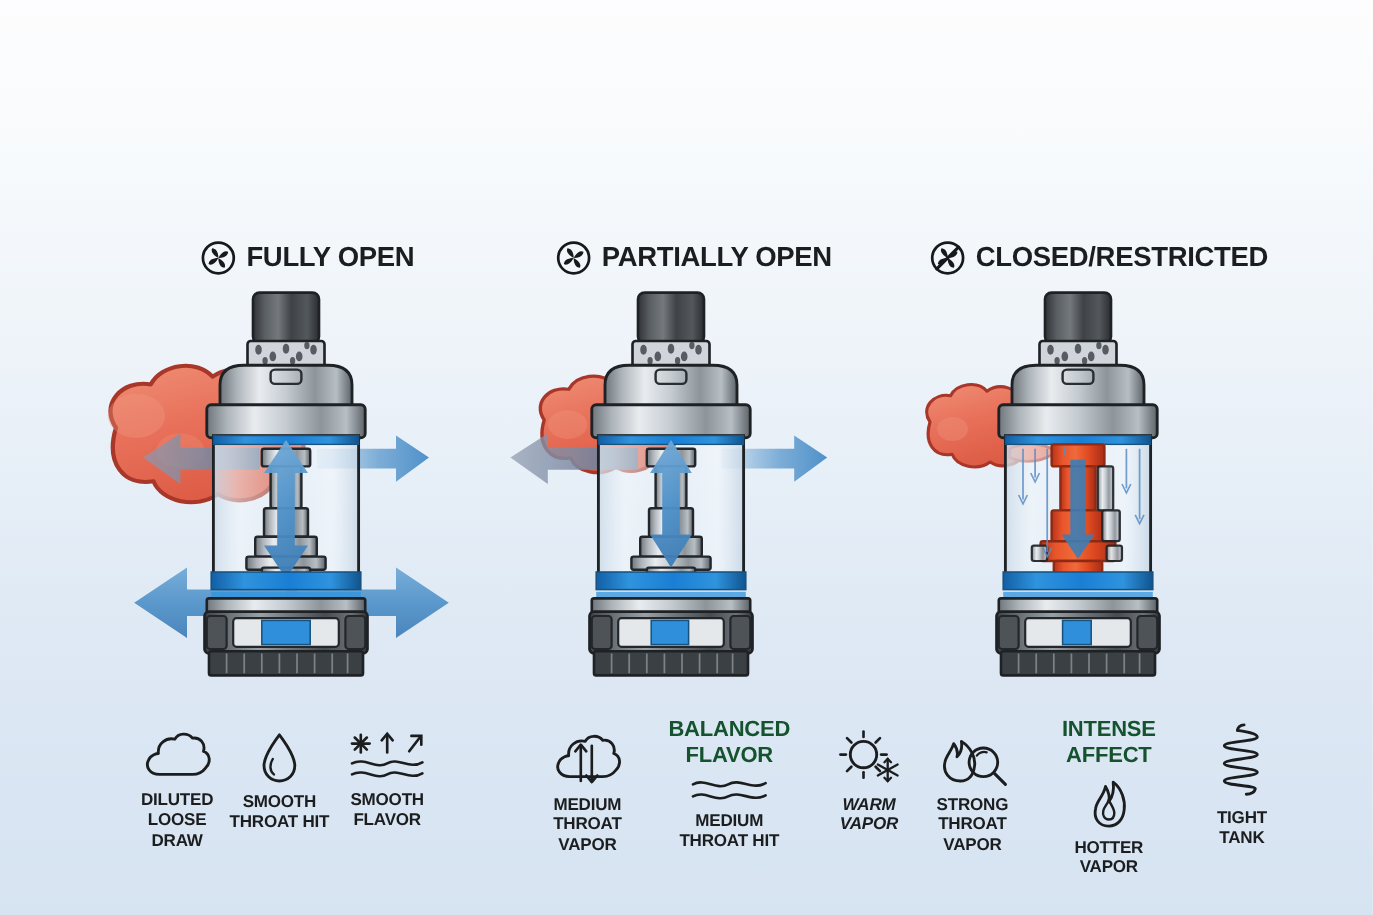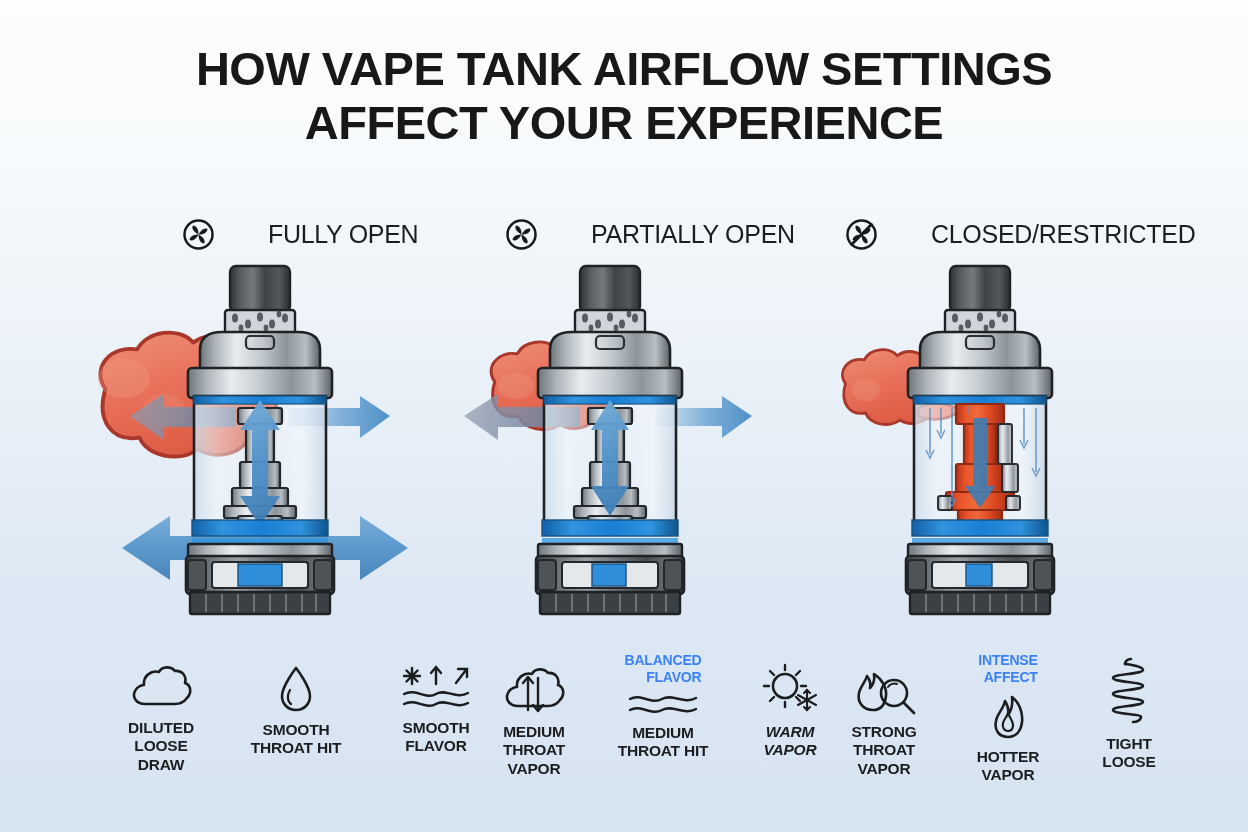--- a/index.html
+++ b/index.html
@@ -53,10 +53,6 @@
 
 <div class="stage">
 
-  <div class="title">
-    <span>HOW VAPE TANK AIRFLOW SETTINGS</span>
-    <span class="l2">AFFECT YOUR EXPERIENCE</span>
-  </div>
 
   <svg width="0" height="0" style="position:absolute" aria-hidden="true">
     <defs>

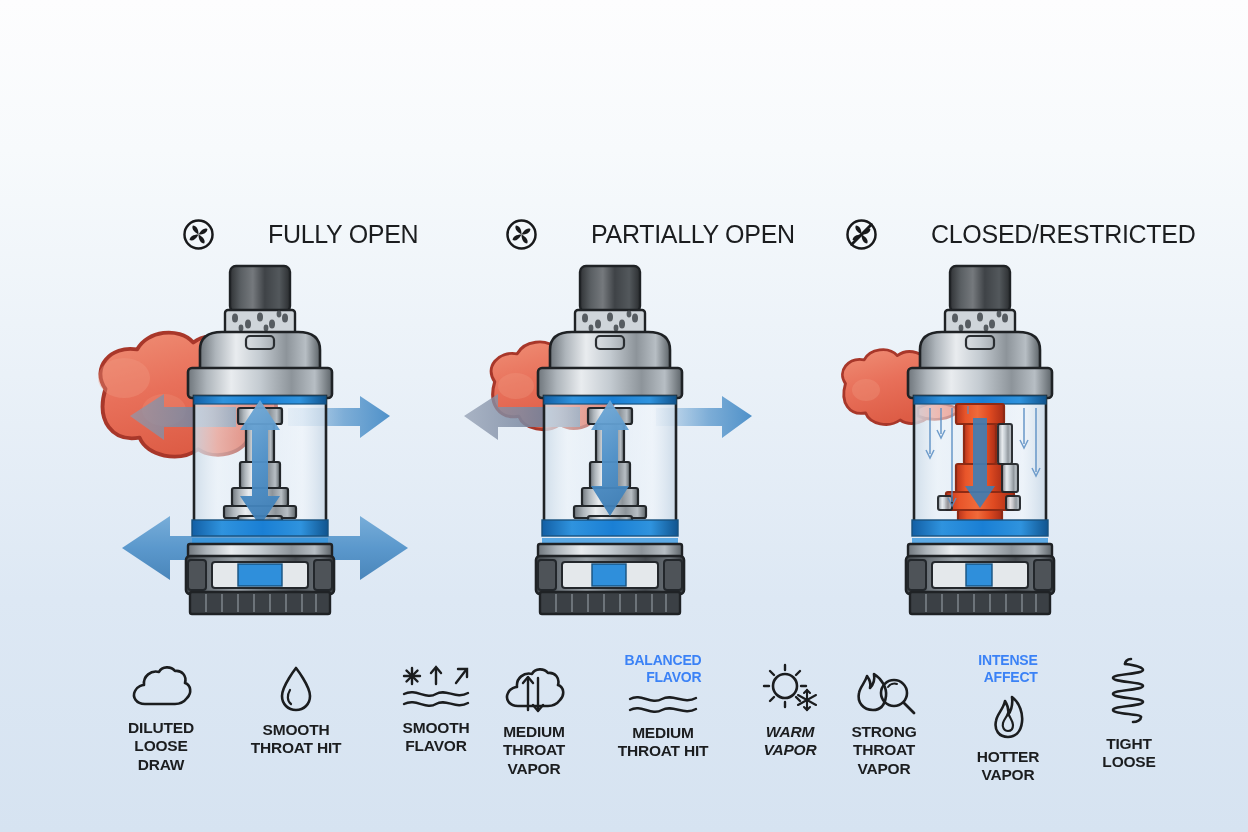--- a/index.html
+++ b/index.html
@@ -24,9 +24,8 @@
   
   .colhead{position:absolute;display:flex;align-items:center;gap:9px;top:218px;}
   .colhead .htext{
-    font-size:25px;font-weight:normal;color:#1b1d1f;letter-spacing:-0.3px;
+    font-size:25px;font-weight:bold;color:#1b1d1f;letter-spacing:-0.3px;
     white-space:nowrap;
-    margin-left:44px;
   }
   .fanicon{width:33px;height:33px;flex:0 0 33px;}
 

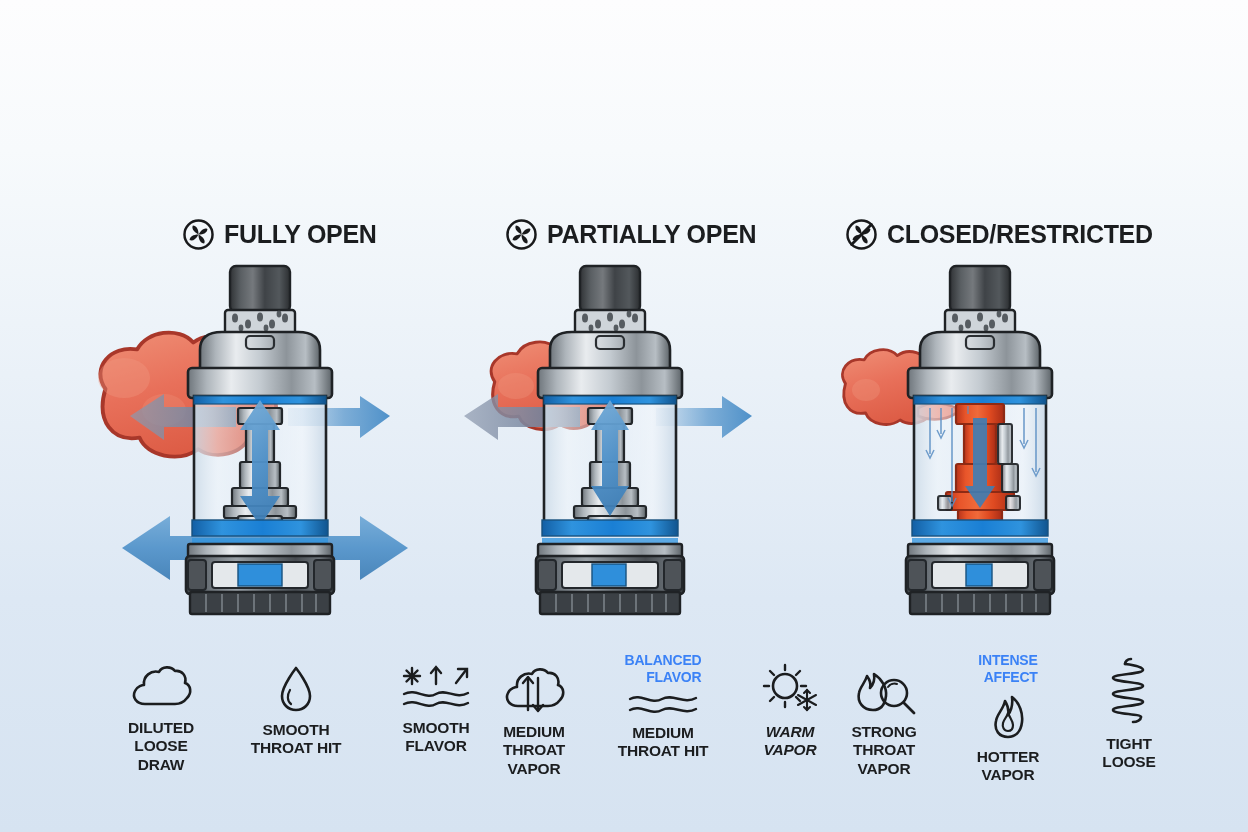--- a/index.html
+++ b/index.html
@@ -42,8 +42,8 @@
     margin-top:7px;white-space:pre-line;
   }
   .feat .ftop{
-    font-size:14px;font-weight:bold;color:#3b82f6;
-    text-align:right;line-height:1.18;letter-spacing:-0.2px;
+    font-size:20px;font-weight:bold;color:#14532d;
+    text-align:center;line-height:1.18;letter-spacing:-0.2px;
     margin-bottom:6px;white-space:pre-line;
   }
 </style>

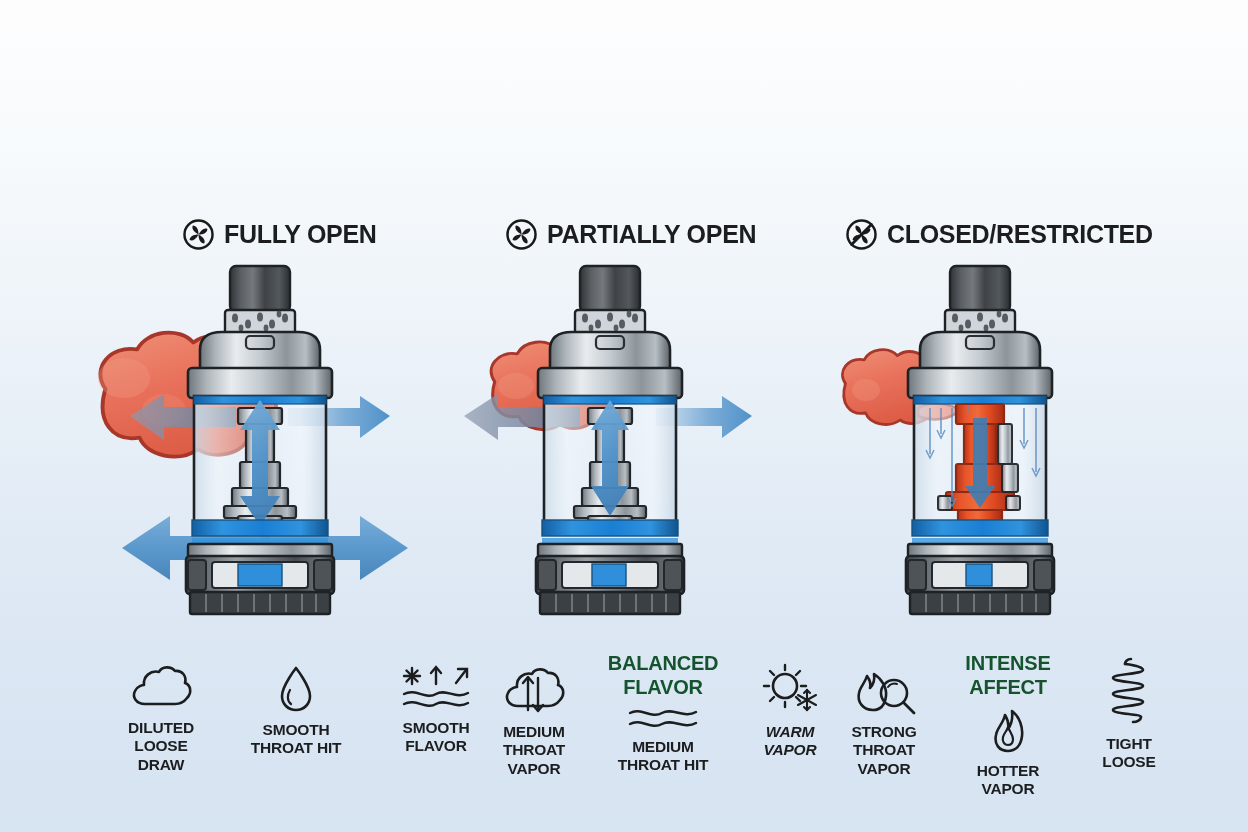--- a/index.html
+++ b/index.html
@@ -413,7 +413,7 @@
     </g>
   </svg>
 
-  <div class="featrow" style="left:118px;top:664px;gap:42px;">
+  <div class="featrow" style="left:118px;top:664px;">
 
     <div class="feat" style="width:86px;">
       <svg class="ficon" width="64" height="48" viewBox="0 0 64 48">

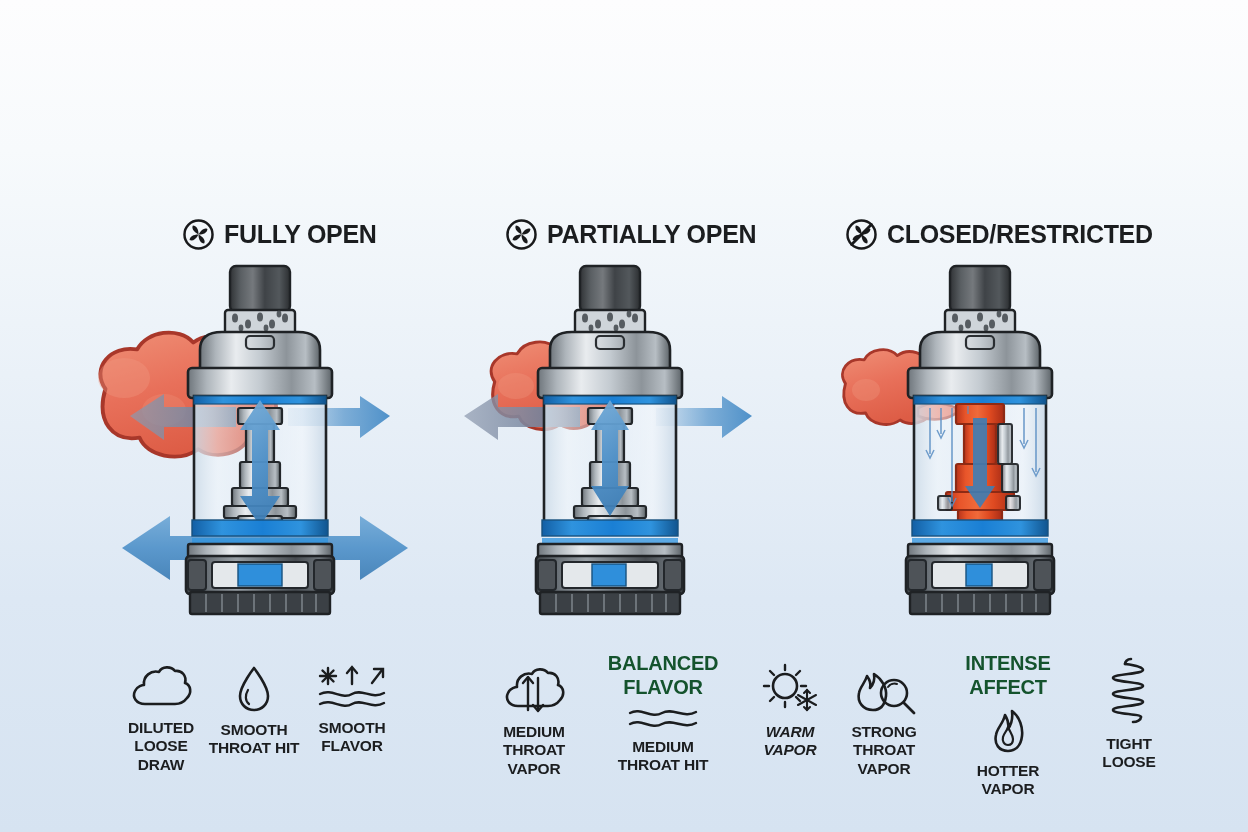--- a/index.html
+++ b/index.html
@@ -551,7 +551,7 @@
         </g>
       </svg>
       <div class="flabel">TIGHT
-LOOSE</div>
+TANK</div>
     </div>
   </div>
 

